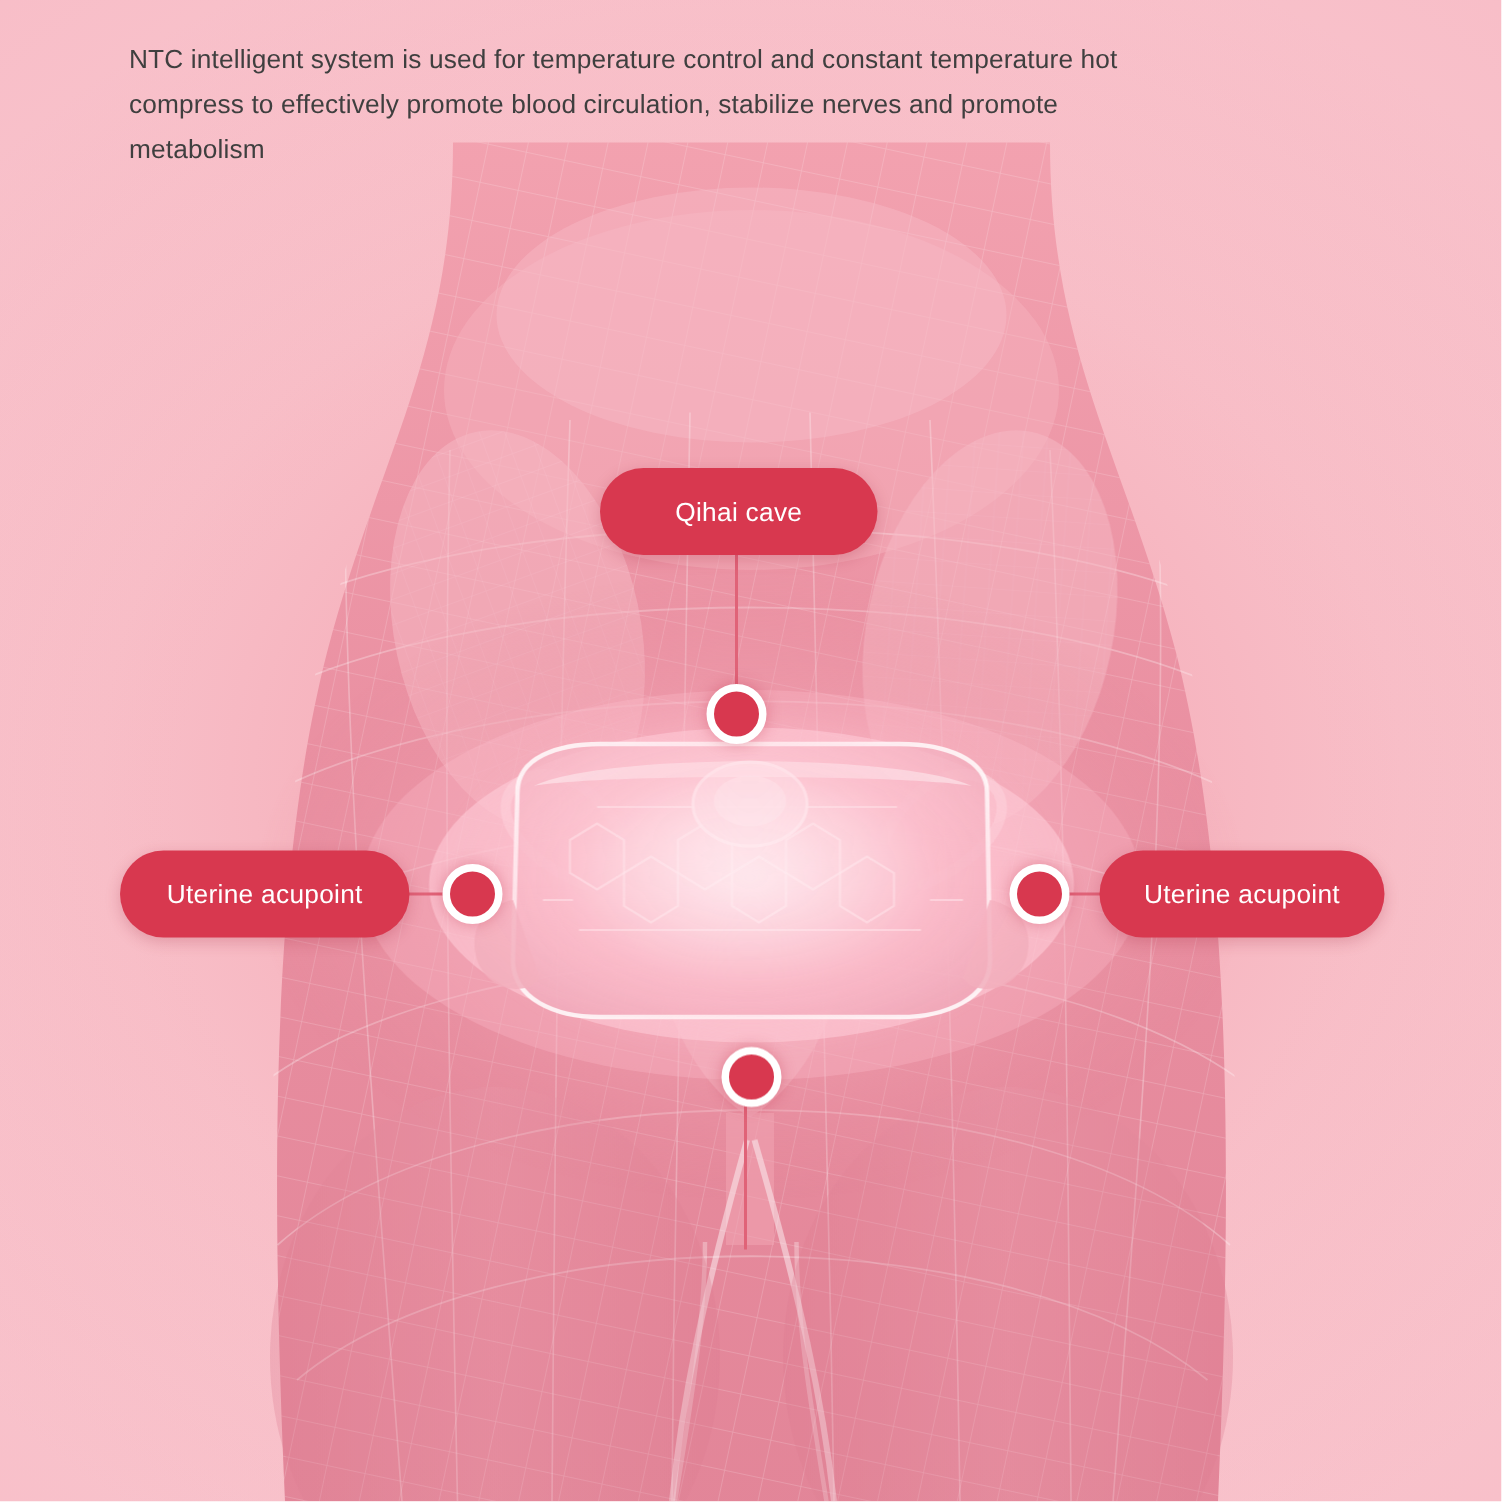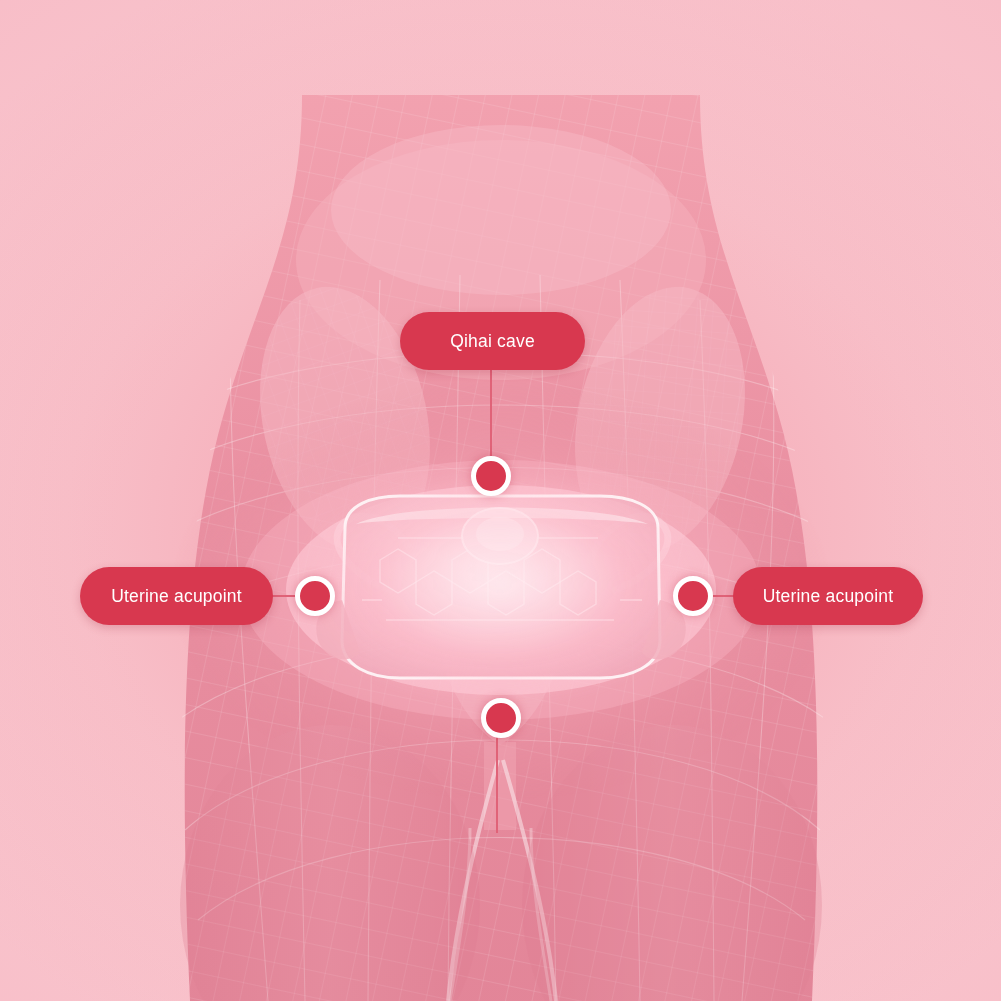--- a/index.html
+++ b/index.html
@@ -115,6 +115,7 @@
 
 <div id="stage">
 
+  <div class="caption">NTC intelligent system is used for temperature control and constant temperature hot compress to effectively promote blood circulation, stabilize nerves and promote metabolism</div>
 
   <svg id="bodyart" viewBox="0 0 1001 1001" aria-hidden="true">
     <defs>

